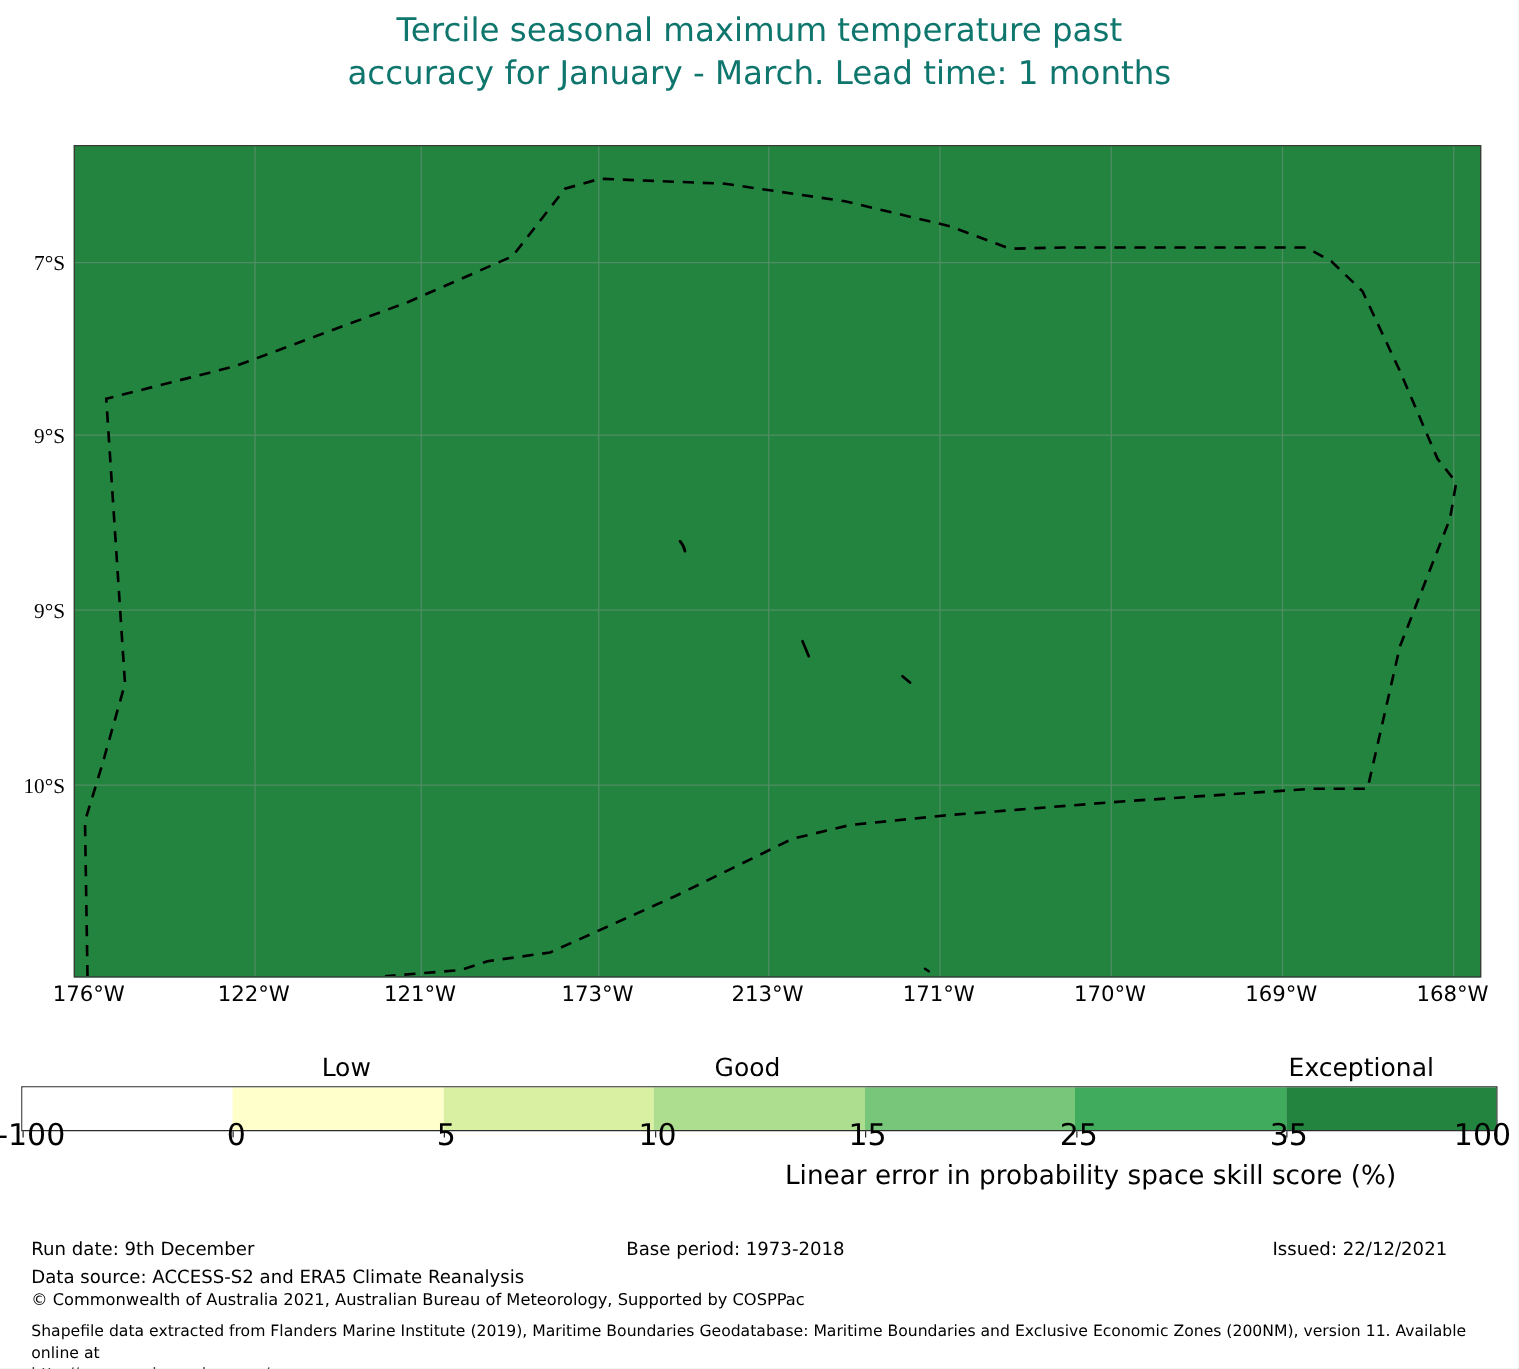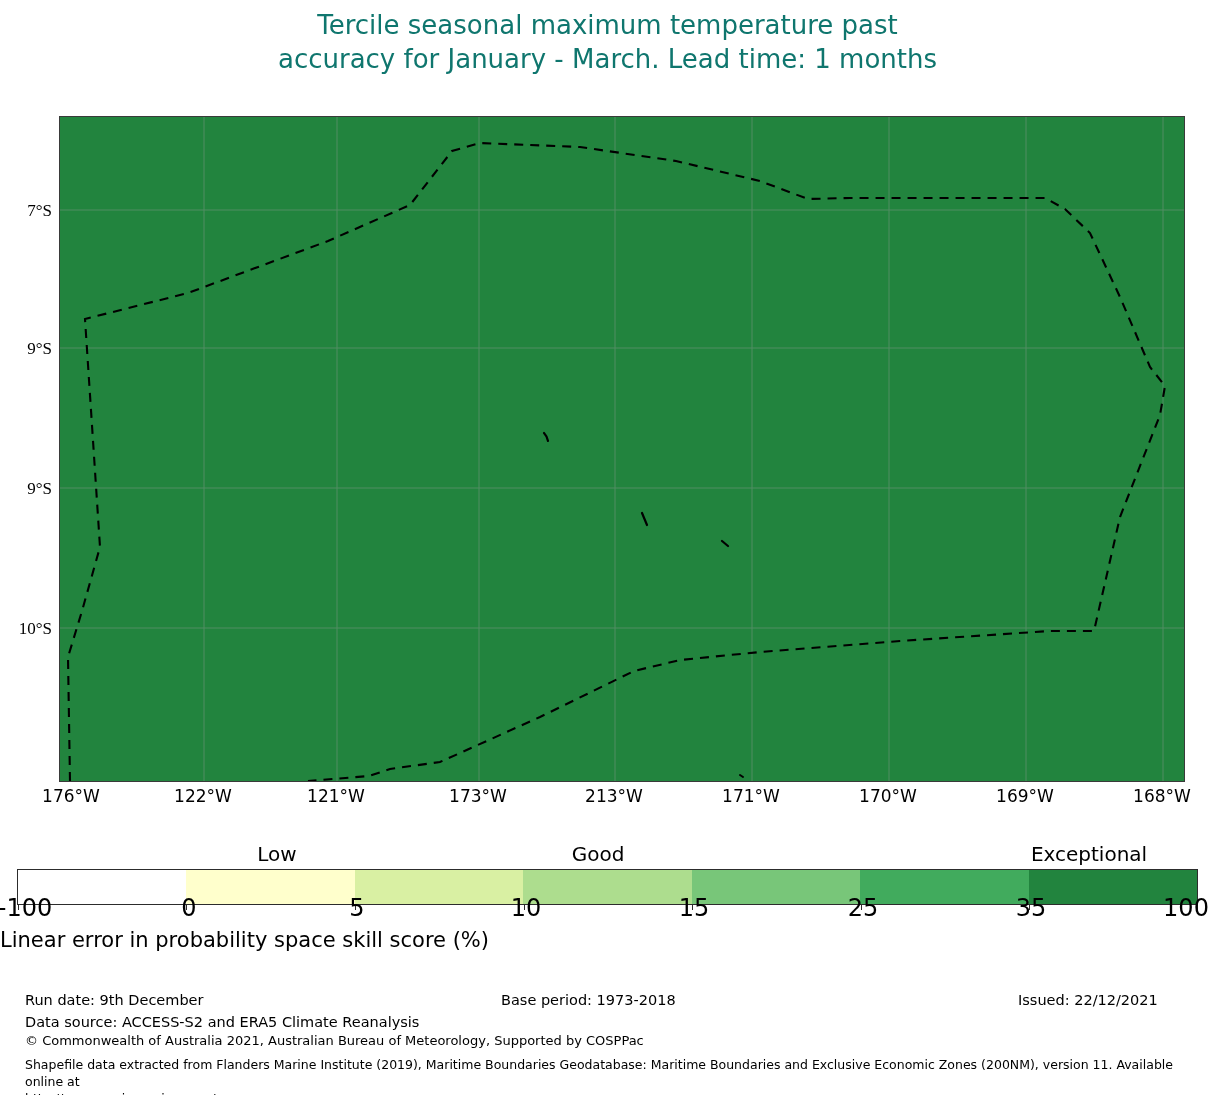--- a/index.html
+++ b/index.html
@@ -119,7 +119,7 @@
     left: 0;
     top: 928px;
     width: 1117px;
-    text-align: left;
+    text-align: right;
     font-size: 21px;
     line-height: 24px;
   }

